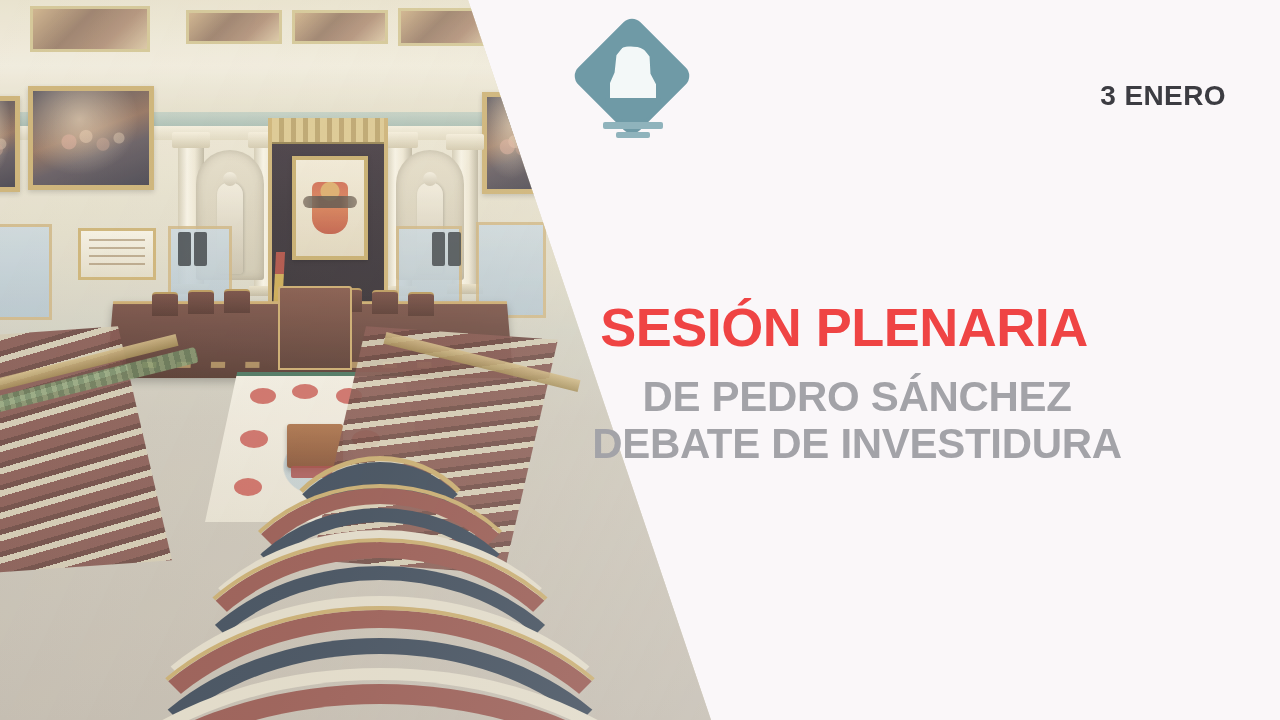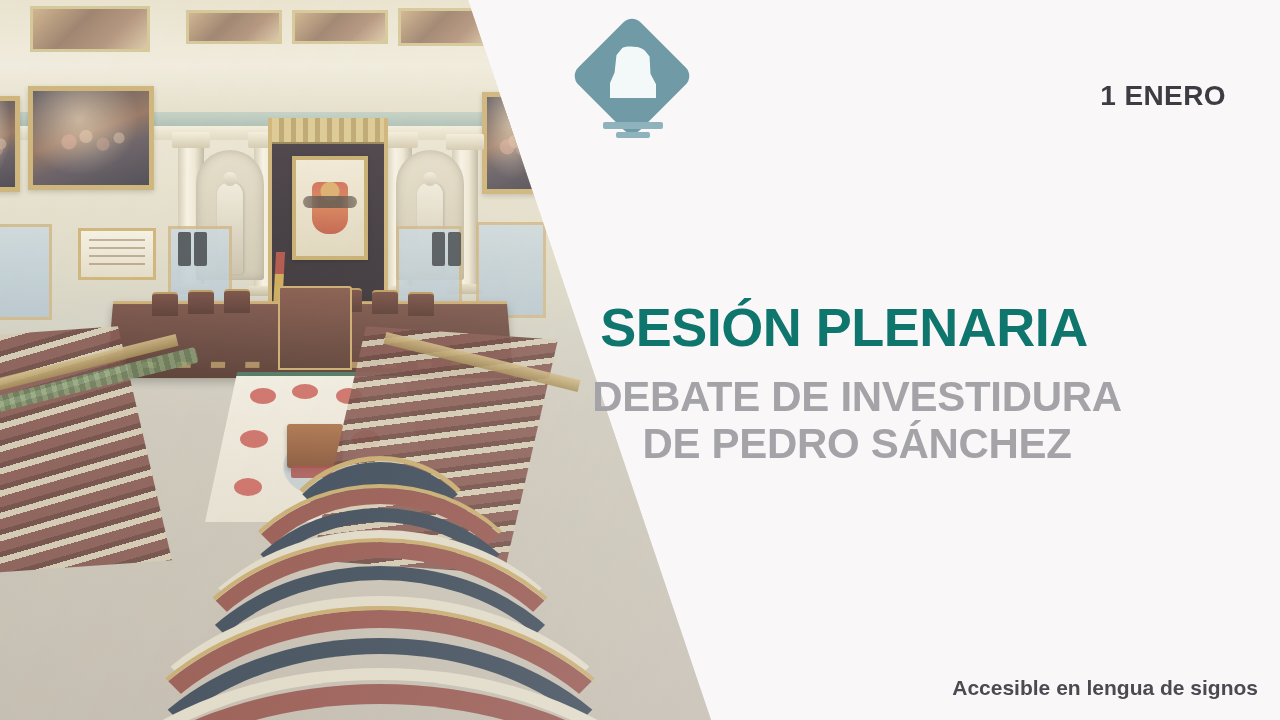--- a/index.html
+++ b/index.html
@@ -419,7 +419,7 @@
   </div>
 
 
-  <div class="date">1 ENERO</div>
+  <div class="date">3 ENERO</div>
 
   <div class="title">SESIÓN PLENARIA</div>
 

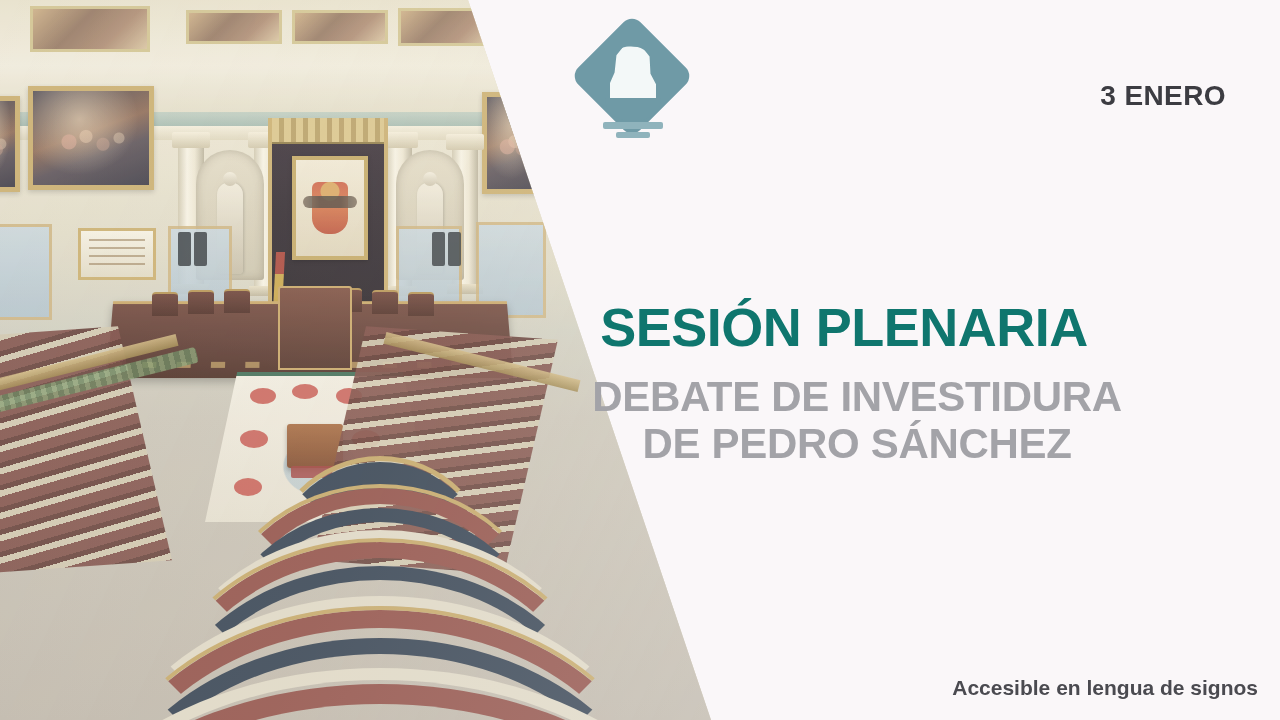--- a/index.html
+++ b/index.html
@@ -286,7 +286,7 @@
     position:absolute; left:468px; right:60px; top:300px;
     text-align:center;
     font-size:54px; font-weight:bold; letter-spacing:-.5px;
-    color:#0f766e;
+    color:#ef4444;
     line-height:1;
   }
   .subtitle{

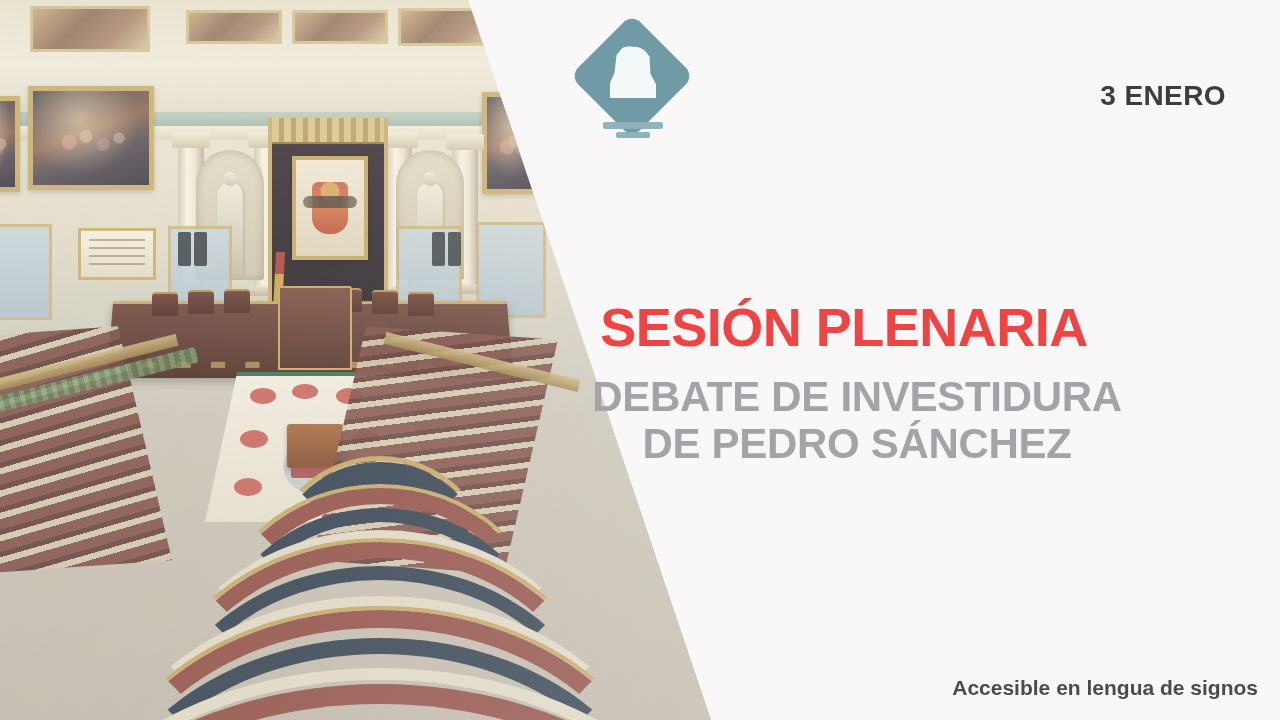--- a/index.html
+++ b/index.html
@@ -424,8 +424,8 @@
   <div class="title">SESIÓN PLENARIA</div>
 
   <div class="subtitle">
+    <div>DE PEDRO SÁNCHEZ</div>
     <div>DEBATE DE INVESTIDURA</div>
-    <div>DE PEDRO SÁNCHEZ</div>
   </div>
 
   <div class="footnote">Accesible en lengua de signos</div>

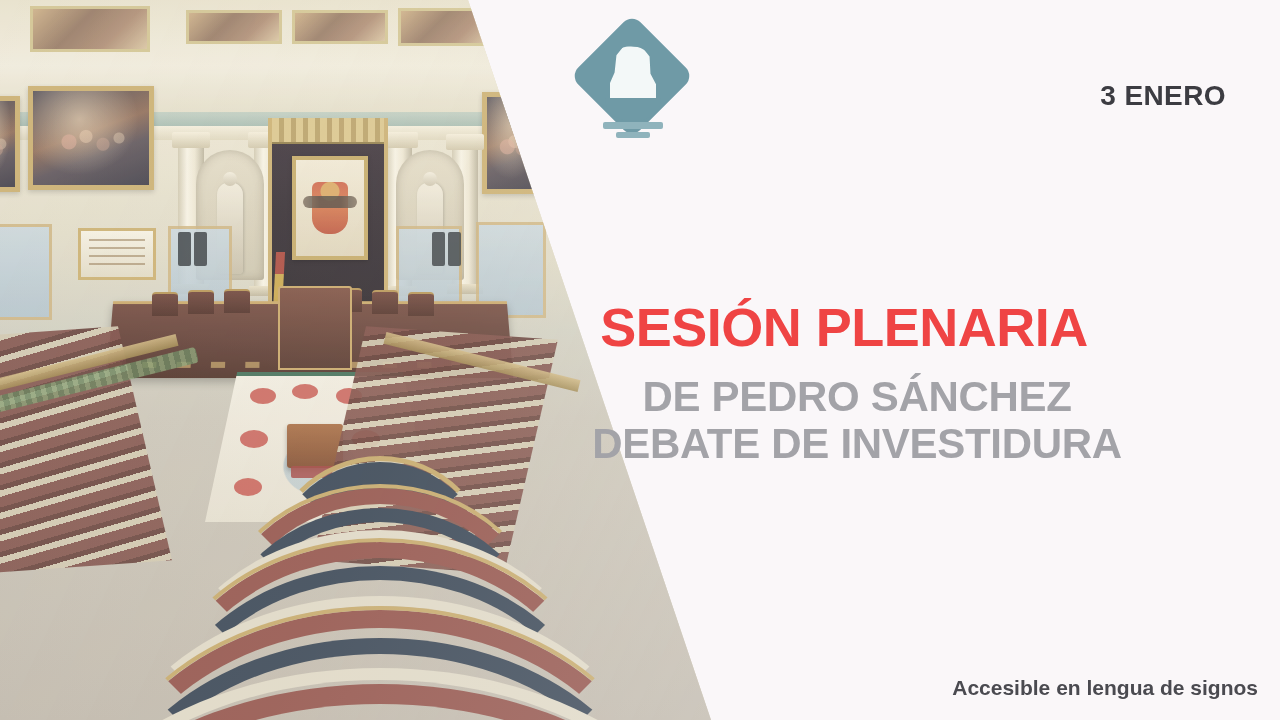--- a/index.html
+++ b/index.html
@@ -428,7 +428,6 @@
     <div>DEBATE DE INVESTIDURA</div>
   </div>
 
-  <div class="footnote">Accesible en lengua de signos</div>
 
 </div>
 

